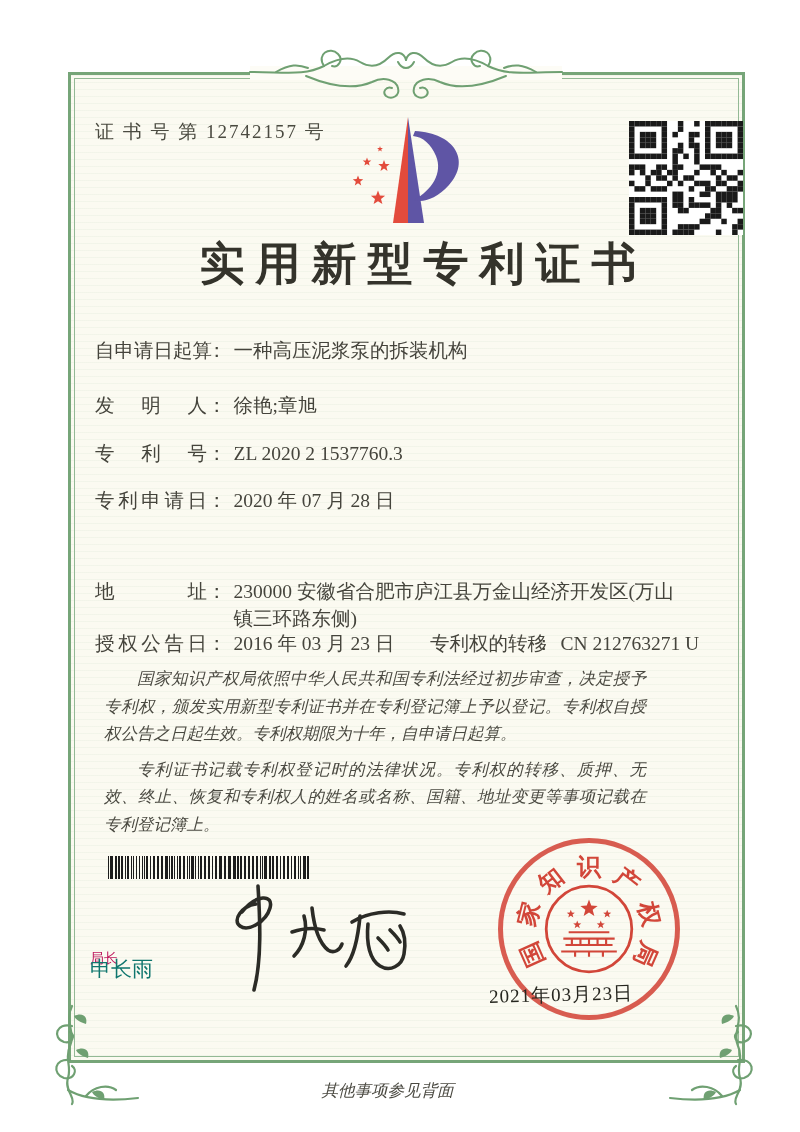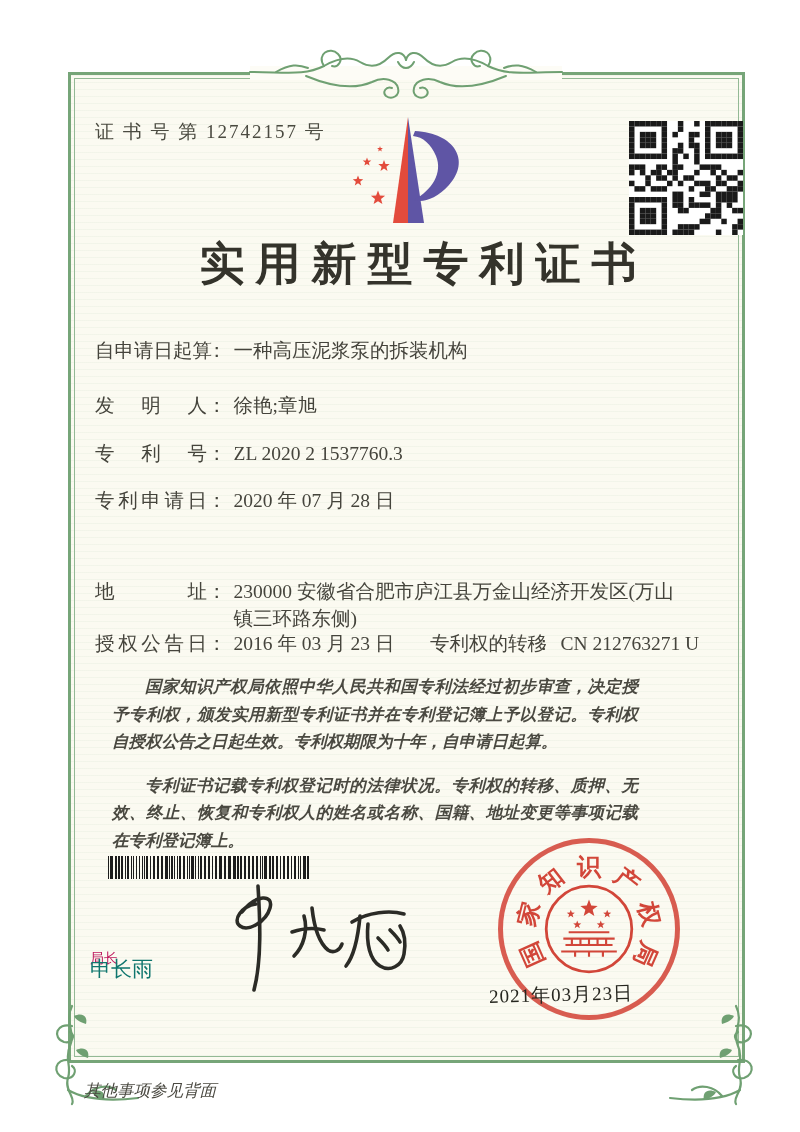--- a/index.html
+++ b/index.html
@@ -33,7 +33,7 @@
 
   .paras{position:absolute;left:96px;top:657px;width:558px;font-size:16.5px;line-height:27.5px;
          font-style:italic;color:#4a4941;text-align:justify;}
-  .paras p{margin:16px;text-indent:2em;font-weight:bold;}
+  .paras p{margin:8px;text-indent:2em;}
 
   .barcode{position:absolute;left:108px;top:856px;width:202px;height:23px;}
   .signer-title{position:absolute;left:90px;top:913px;font-size:14px;color:#be185d;

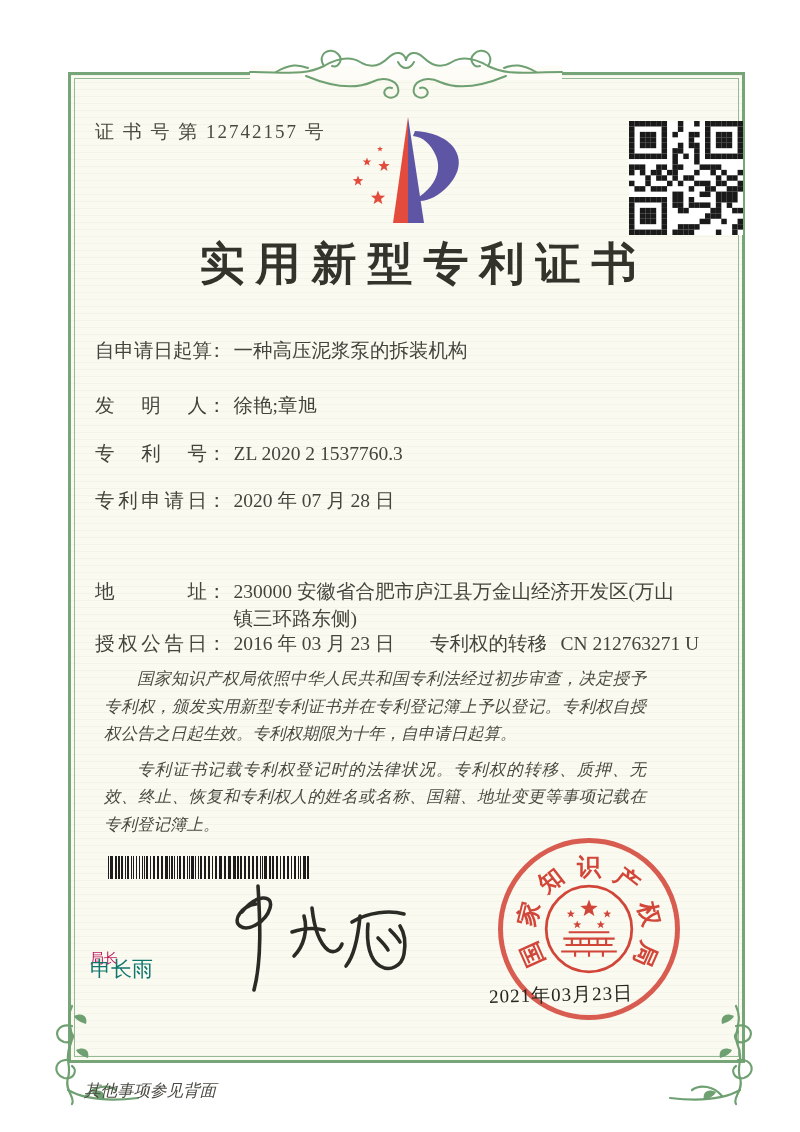--- a/index.html
+++ b/index.html
@@ -50,7 +50,7 @@
   .seal-date{position:absolute;left:489px;top:982px;font-size:19px;letter-spacing:1px;color:#26261f;transform:rotate(-1.5deg);}
 
   .footer-page{position:absolute;left:68px;top:1029px;width:671px;text-align:center;font-size:15.5px;color:#46453d;}
-  .back-note{position:absolute;left:84px;top:1080px;width:671px;text-align:left;
+  .back-note{position:absolute;left:52px;top:1080px;width:671px;text-align:center;
         font-size:16.5px;font-style:italic;color:#4a4941;}
   svg{display:block;}
 </style>

